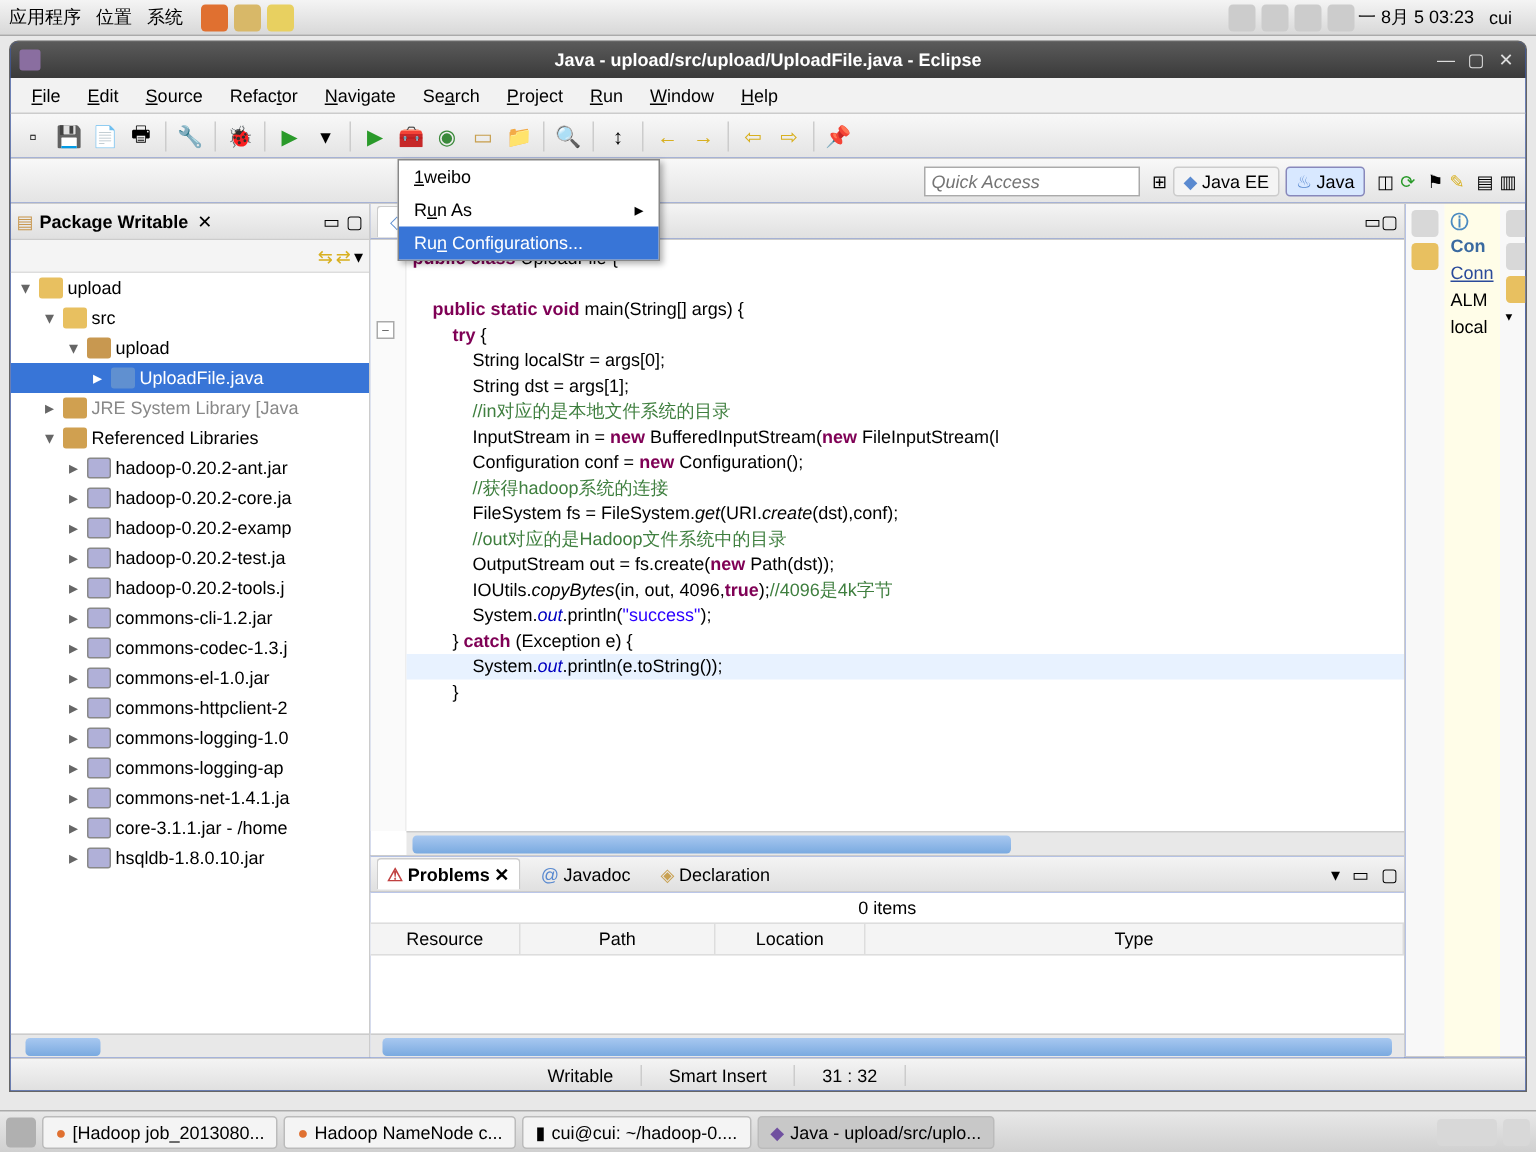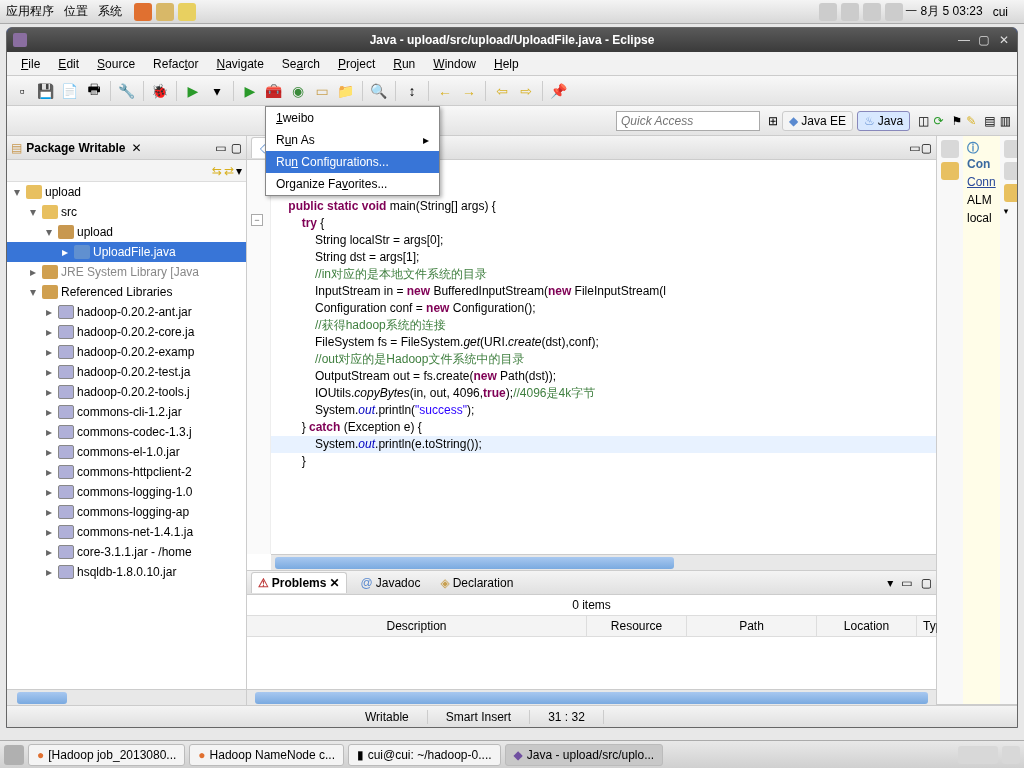--- a/index.html
+++ b/index.html
@@ -440,9 +440,6 @@
   <div class="ditem highlight">
       <span>Ru<u>n</u> Configurations...</span>
     </div>
-  <div class="ditem">
-      <span>Organize Fa<u>v</u>orites...</span>
-    </div>
 </div>
 
 <div class="taskbar">

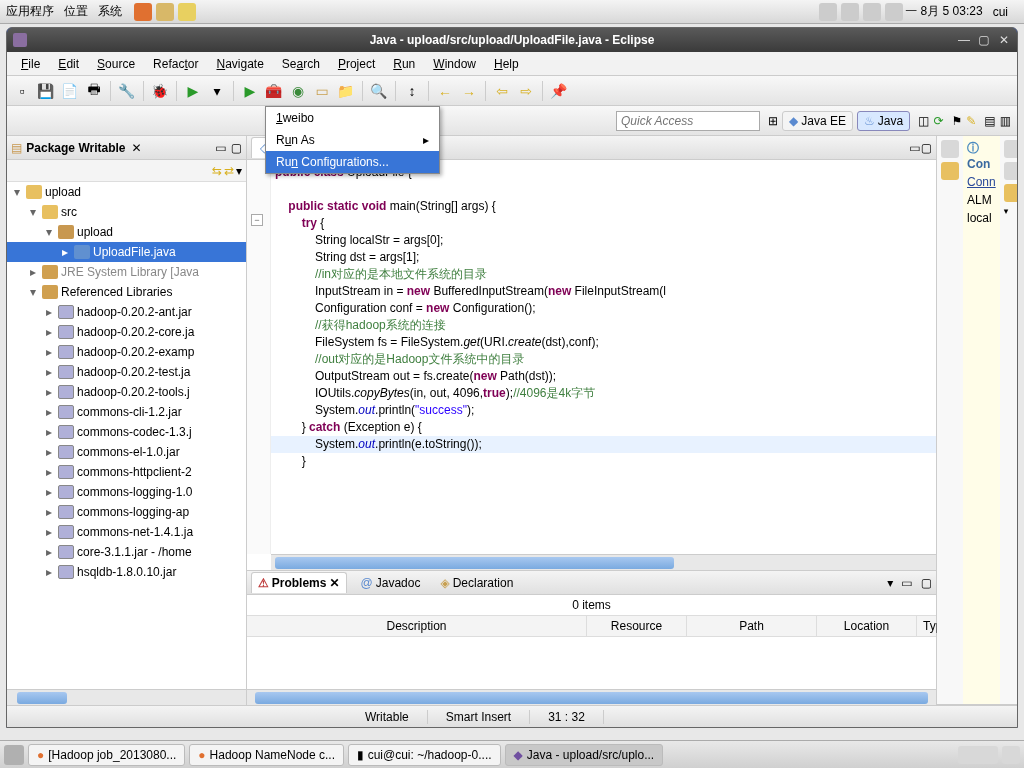--- a/index.html
+++ b/index.html
@@ -381,7 +381,6 @@
         <div class="prob-body">
           <div class="prob-count">0 items</div>
           <div class="prob-headers">
-            <span style="flex:0 0 340px">Description</span>
             <span style="flex:0 0 100px">Resource</span>
             <span style="flex:0 0 130px">Path</span>
             <span style="flex:0 0 100px">Location</span>

